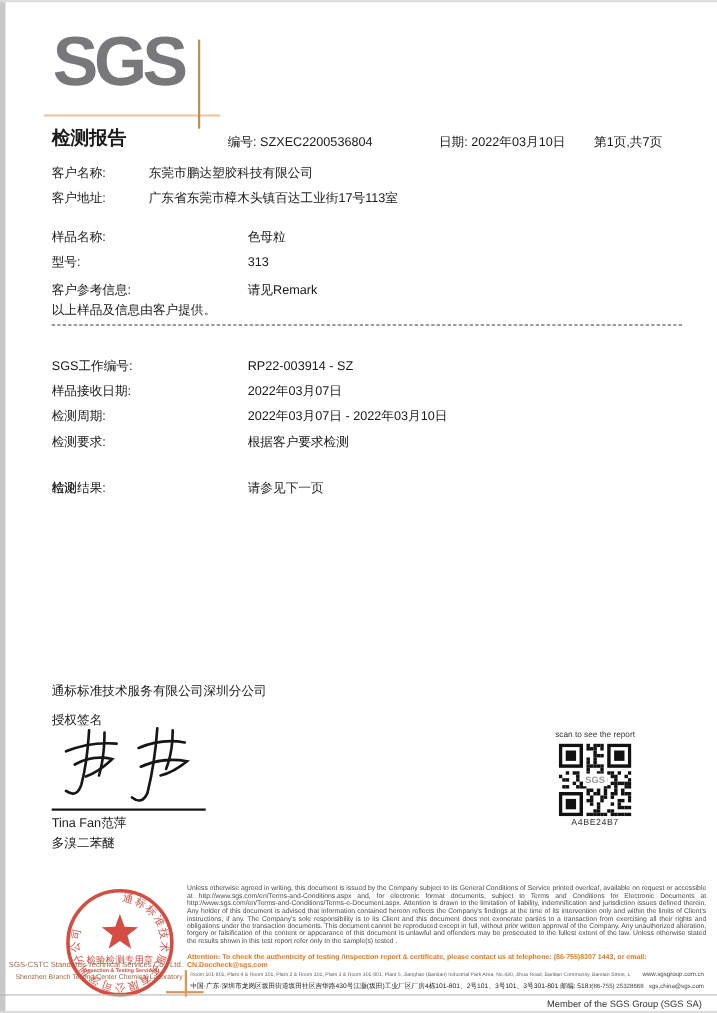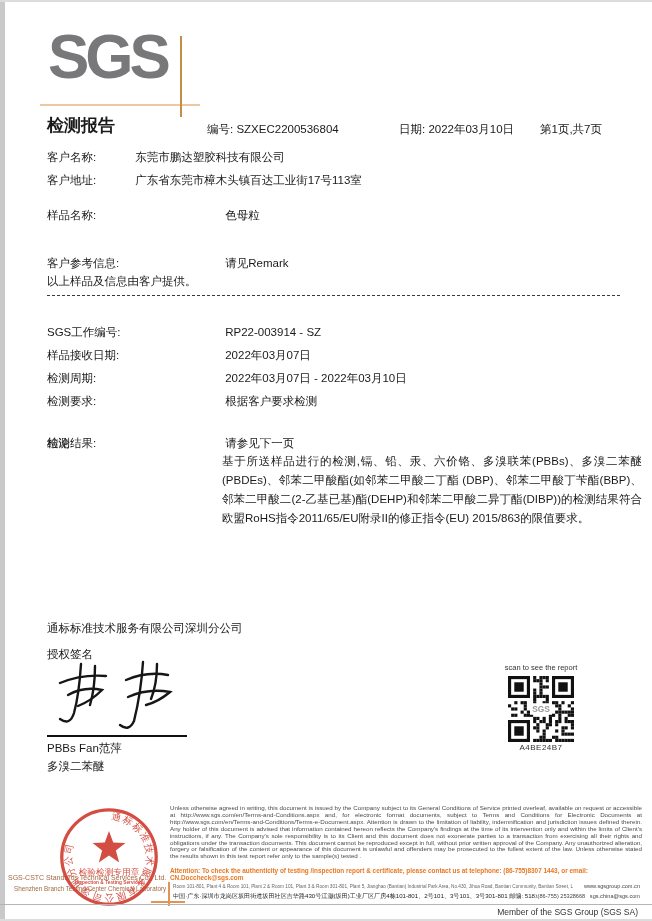--- a/index.html
+++ b/index.html
@@ -92,6 +92,10 @@
   <div class="row" style="top:208px">
     <span class="lab lab-lg">样品名称:</span>
     <span>色母粒</span>
+  </div>
+  <div class="row" style="top:231px">
+    <span class="lab lab-lg">型号:</span>
+    <span>313</span>
   </div>
   <div class="row" style="top:256px">
     <span class="lab lab-lg">客户参考信息:</span>

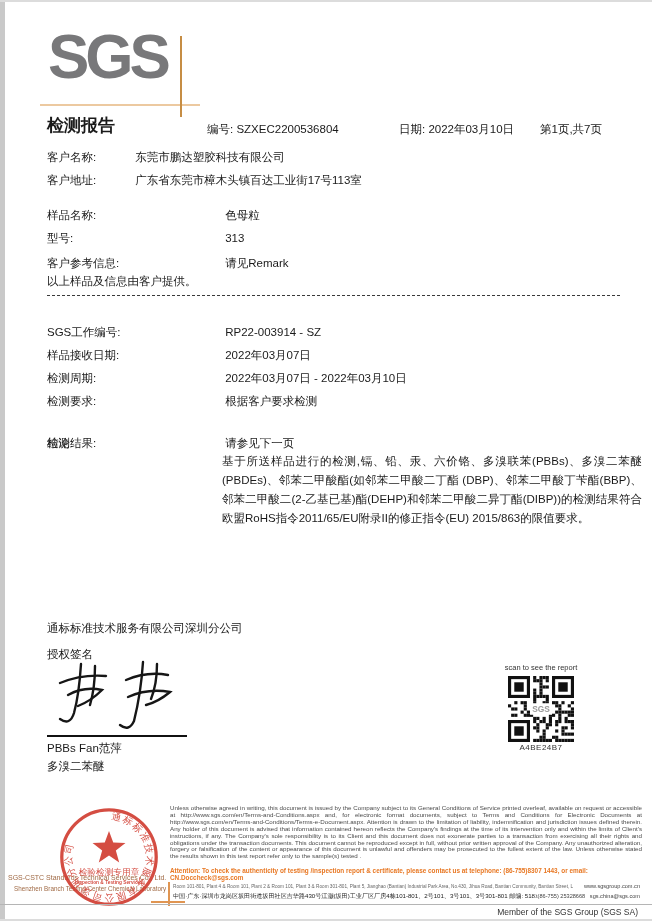--- a/index.html
+++ b/index.html
@@ -127,7 +127,6 @@
   </div>
 
   <div class="concl-lab">结论:</div>
-  <div class="concl-text">基于所送样品进行的检测,镉、铅、汞、六价铬、多溴联苯(PBBs)、多溴二苯醚(PBDEs)、邻苯二甲酸酯(如邻苯二甲酸二丁酯 (DBP)、邻苯二甲酸丁苄酯(BBP)、邻苯二甲酸二(2-乙基已基)酯(DEHP)和邻苯二甲酸二异丁酯(DIBP))的检测结果符合欧盟RoHS指令2011/65/EU附录II的修正指令(EU) 2015/863的限值要求。</div>
 
   <div class="sig-company">通标标准技术服务有限公司深圳分公司</div>
   <div class="sig-auth">授权签名</div>

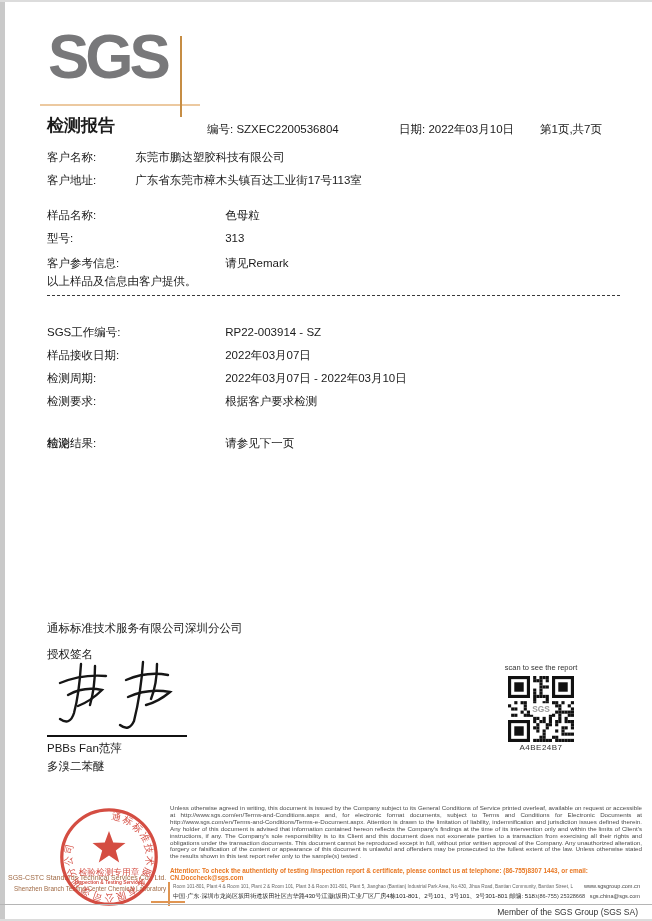--- a/index.html
+++ b/index.html
@@ -143,7 +143,7 @@
     </g>
   </svg>
   <div class="sig-line"></div>
-  <div class="sig-name">PBBs Fan范萍</div>
+  <div class="sig-name">Tina Fan范萍</div>
   <div class="sig-role">多溴二苯醚</div>
 
   <div class="qr-wrap">

